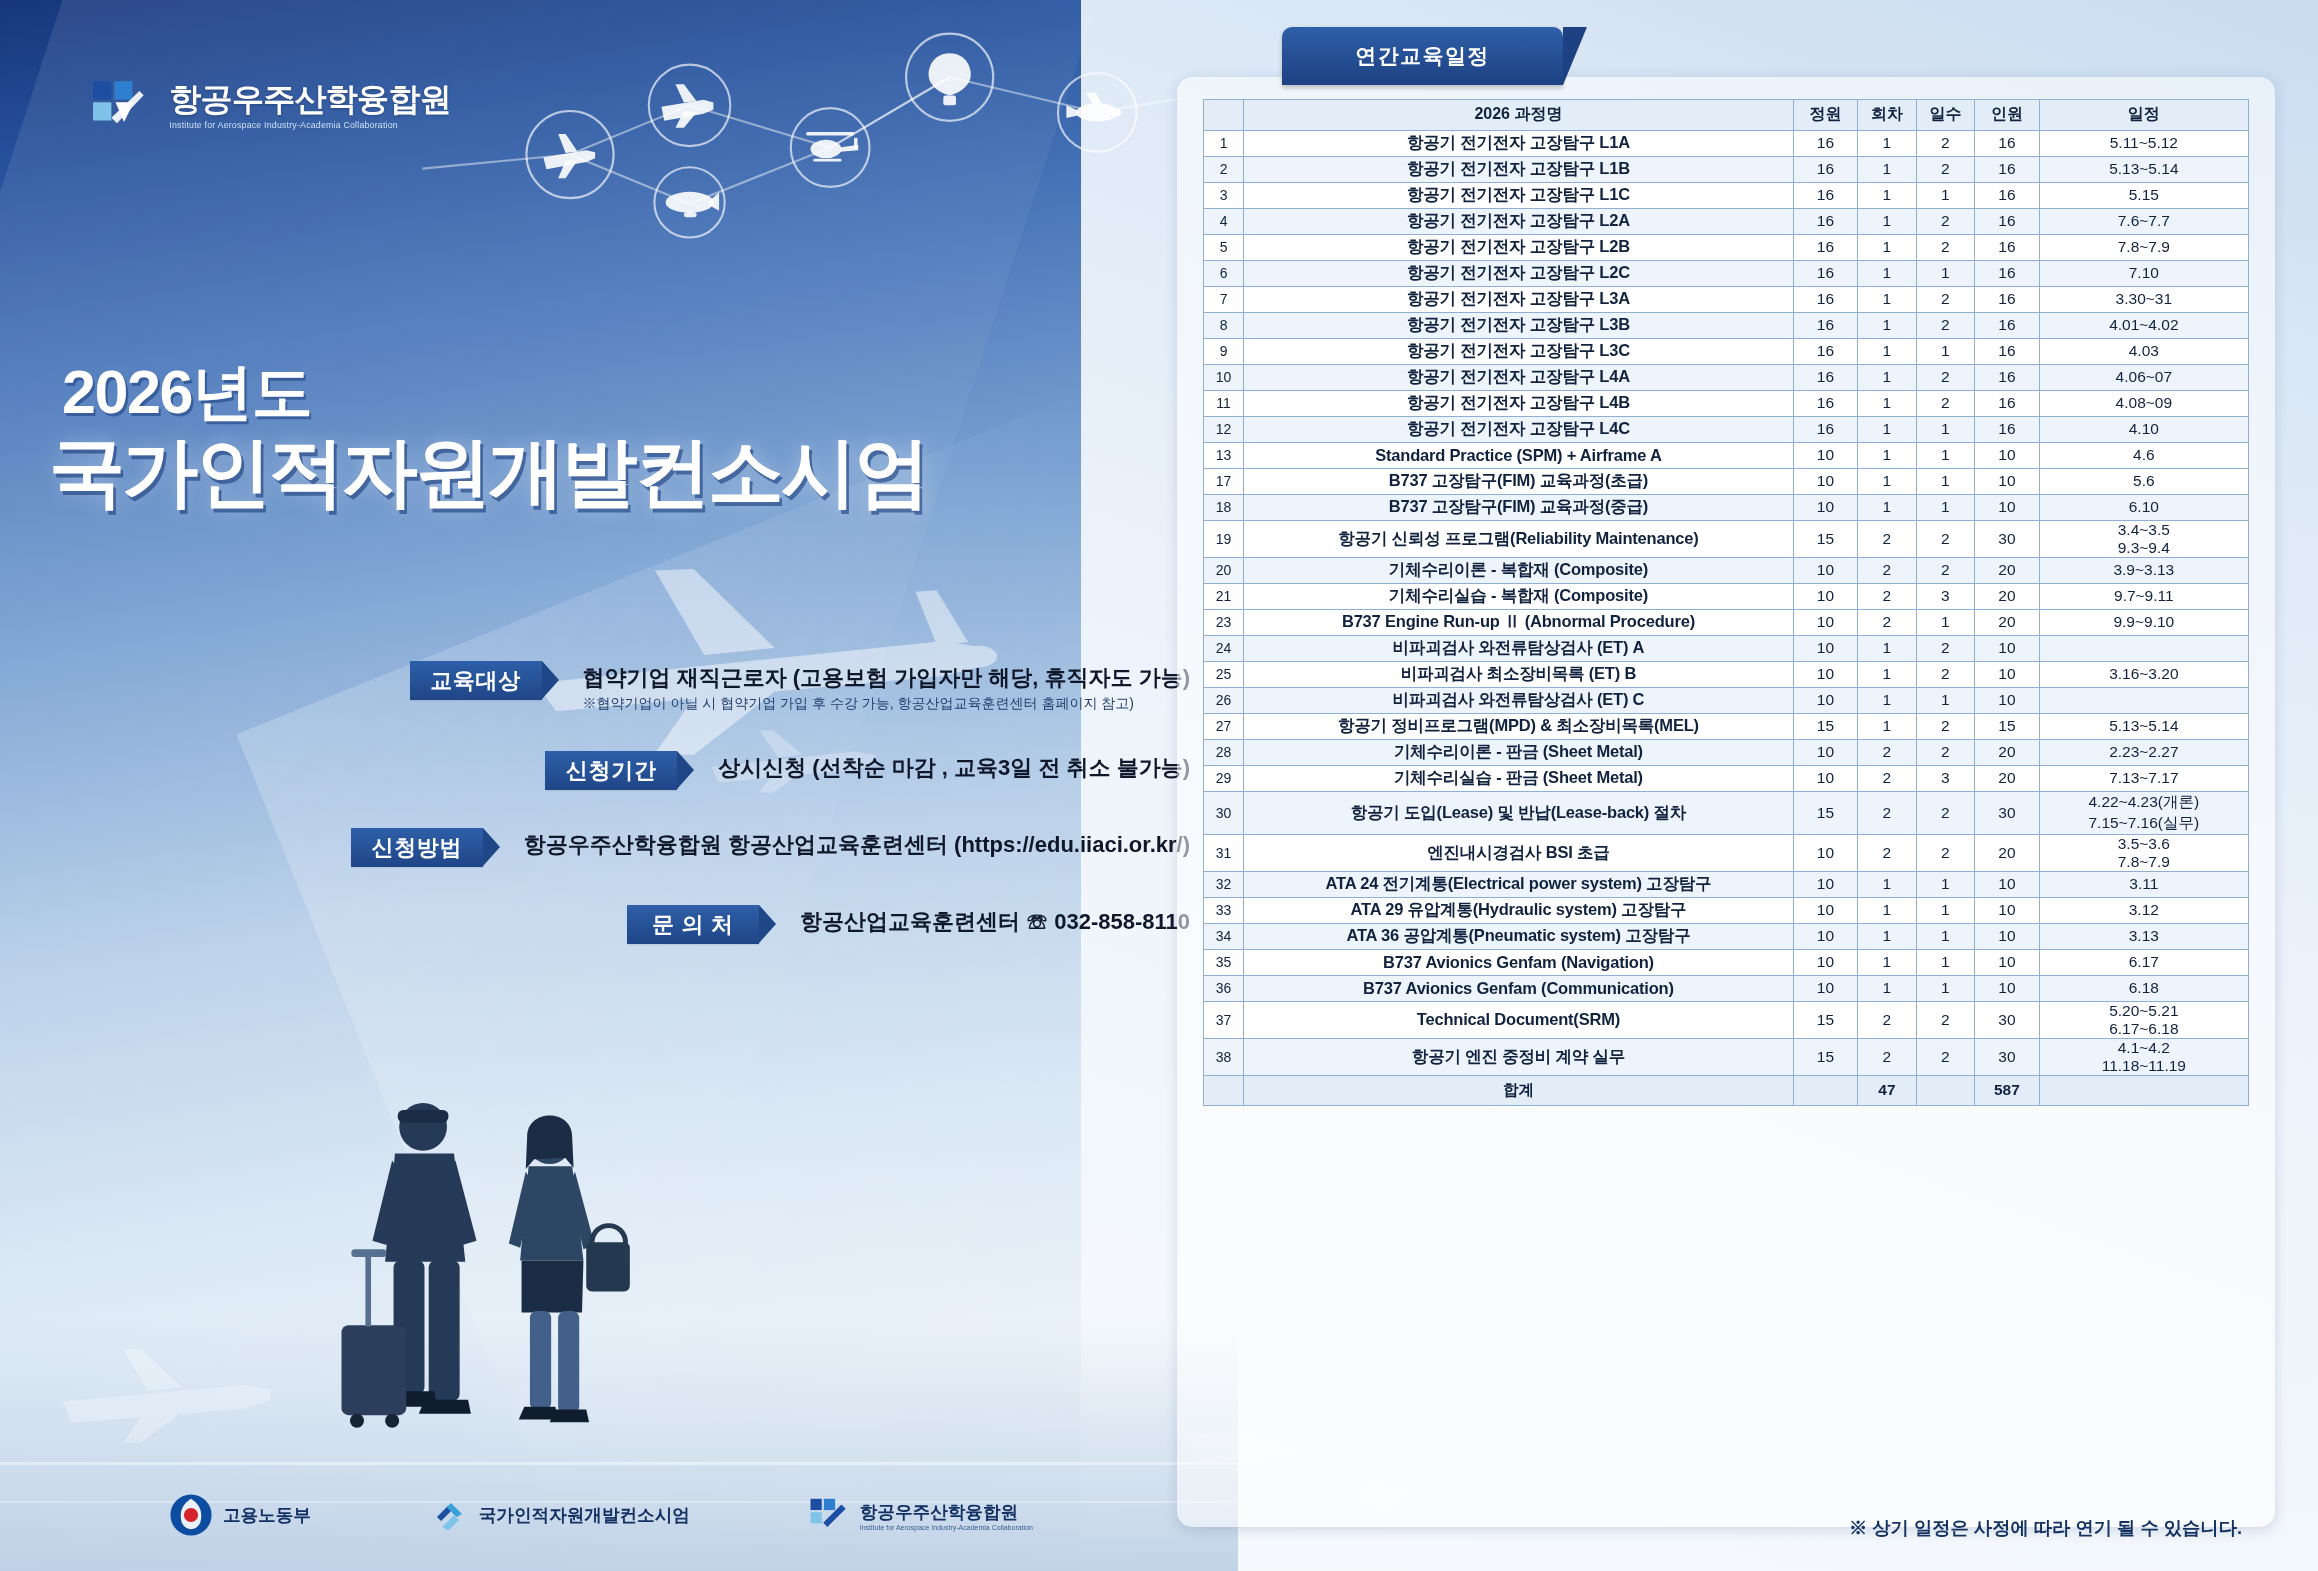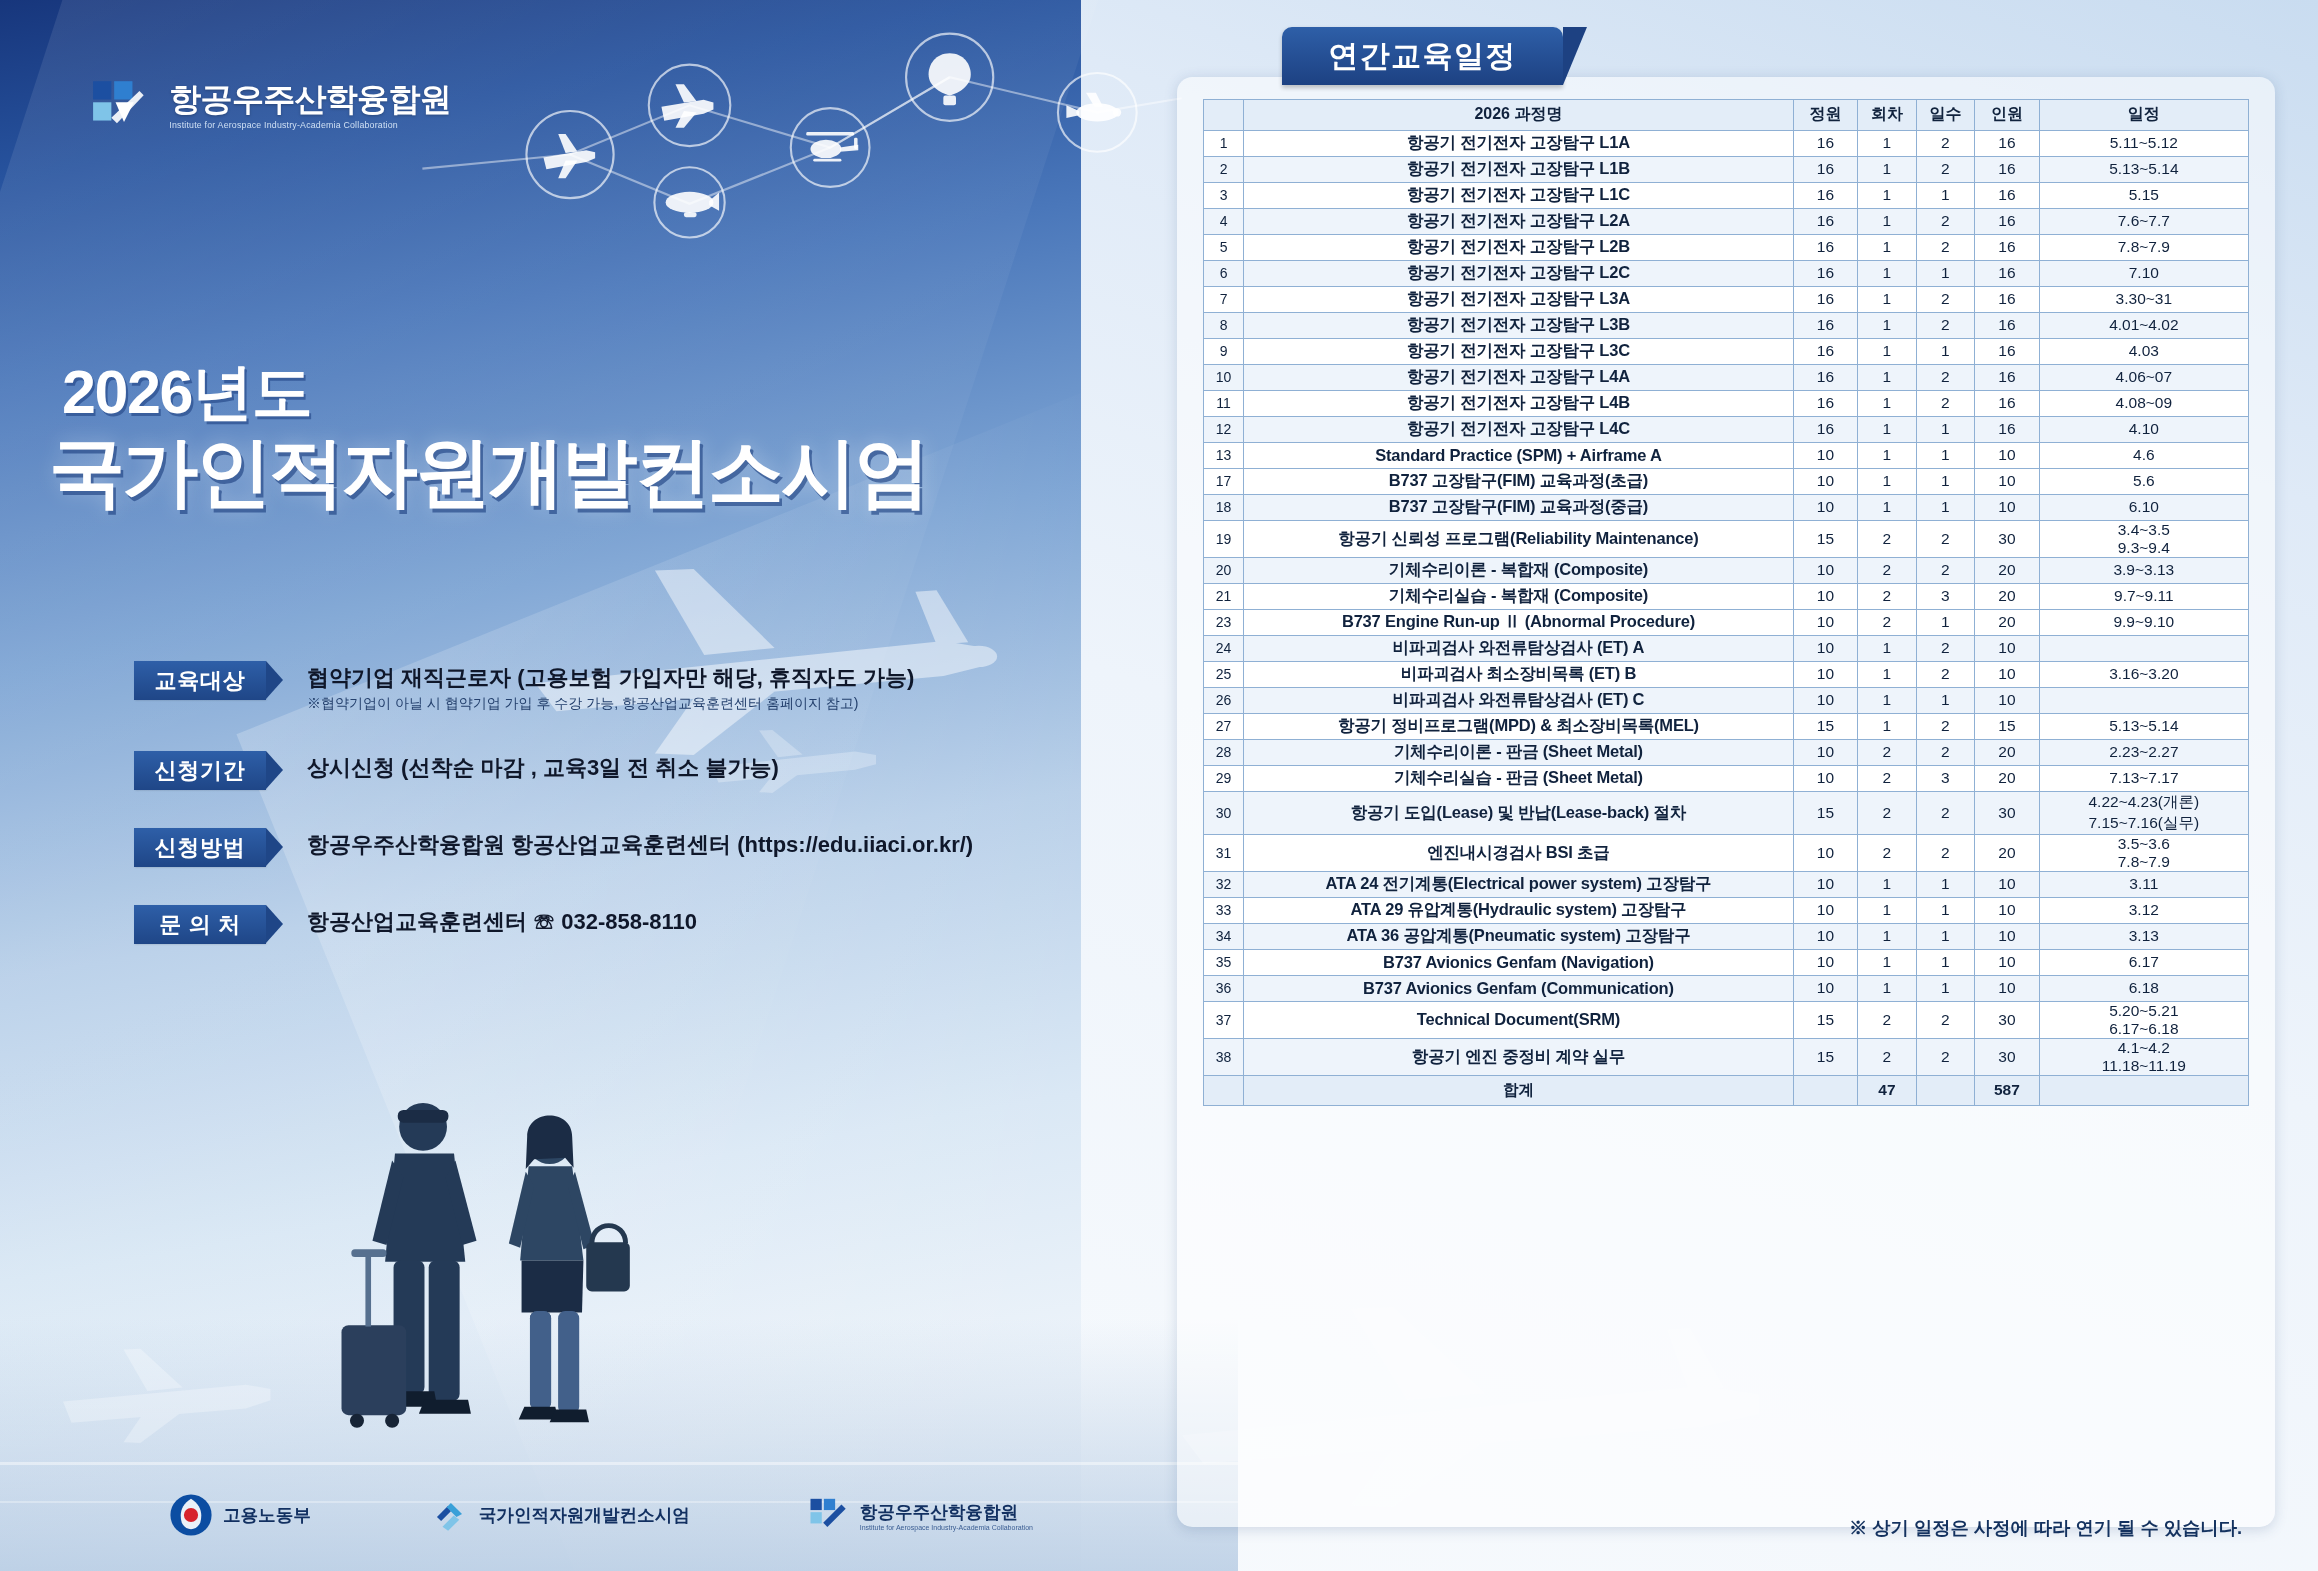--- a/index.html
+++ b/index.html
@@ -124,7 +124,7 @@
     background:linear-gradient(180deg,#2e5fa8,#1d4182);
     border-radius:9.9px 9.9px 0 0;
     display:flex; align-items:center; justify-content:center;
-    color:#fff; font-size:30px; font-weight:bold; letter-spacing:1.4px;
+    color:#fff; font-size:21px; font-weight:bold; letter-spacing:1.4px;
     box-shadow:0 2.1px 4.2px rgba(0,0,0,.22);
     text-align:right;
   }

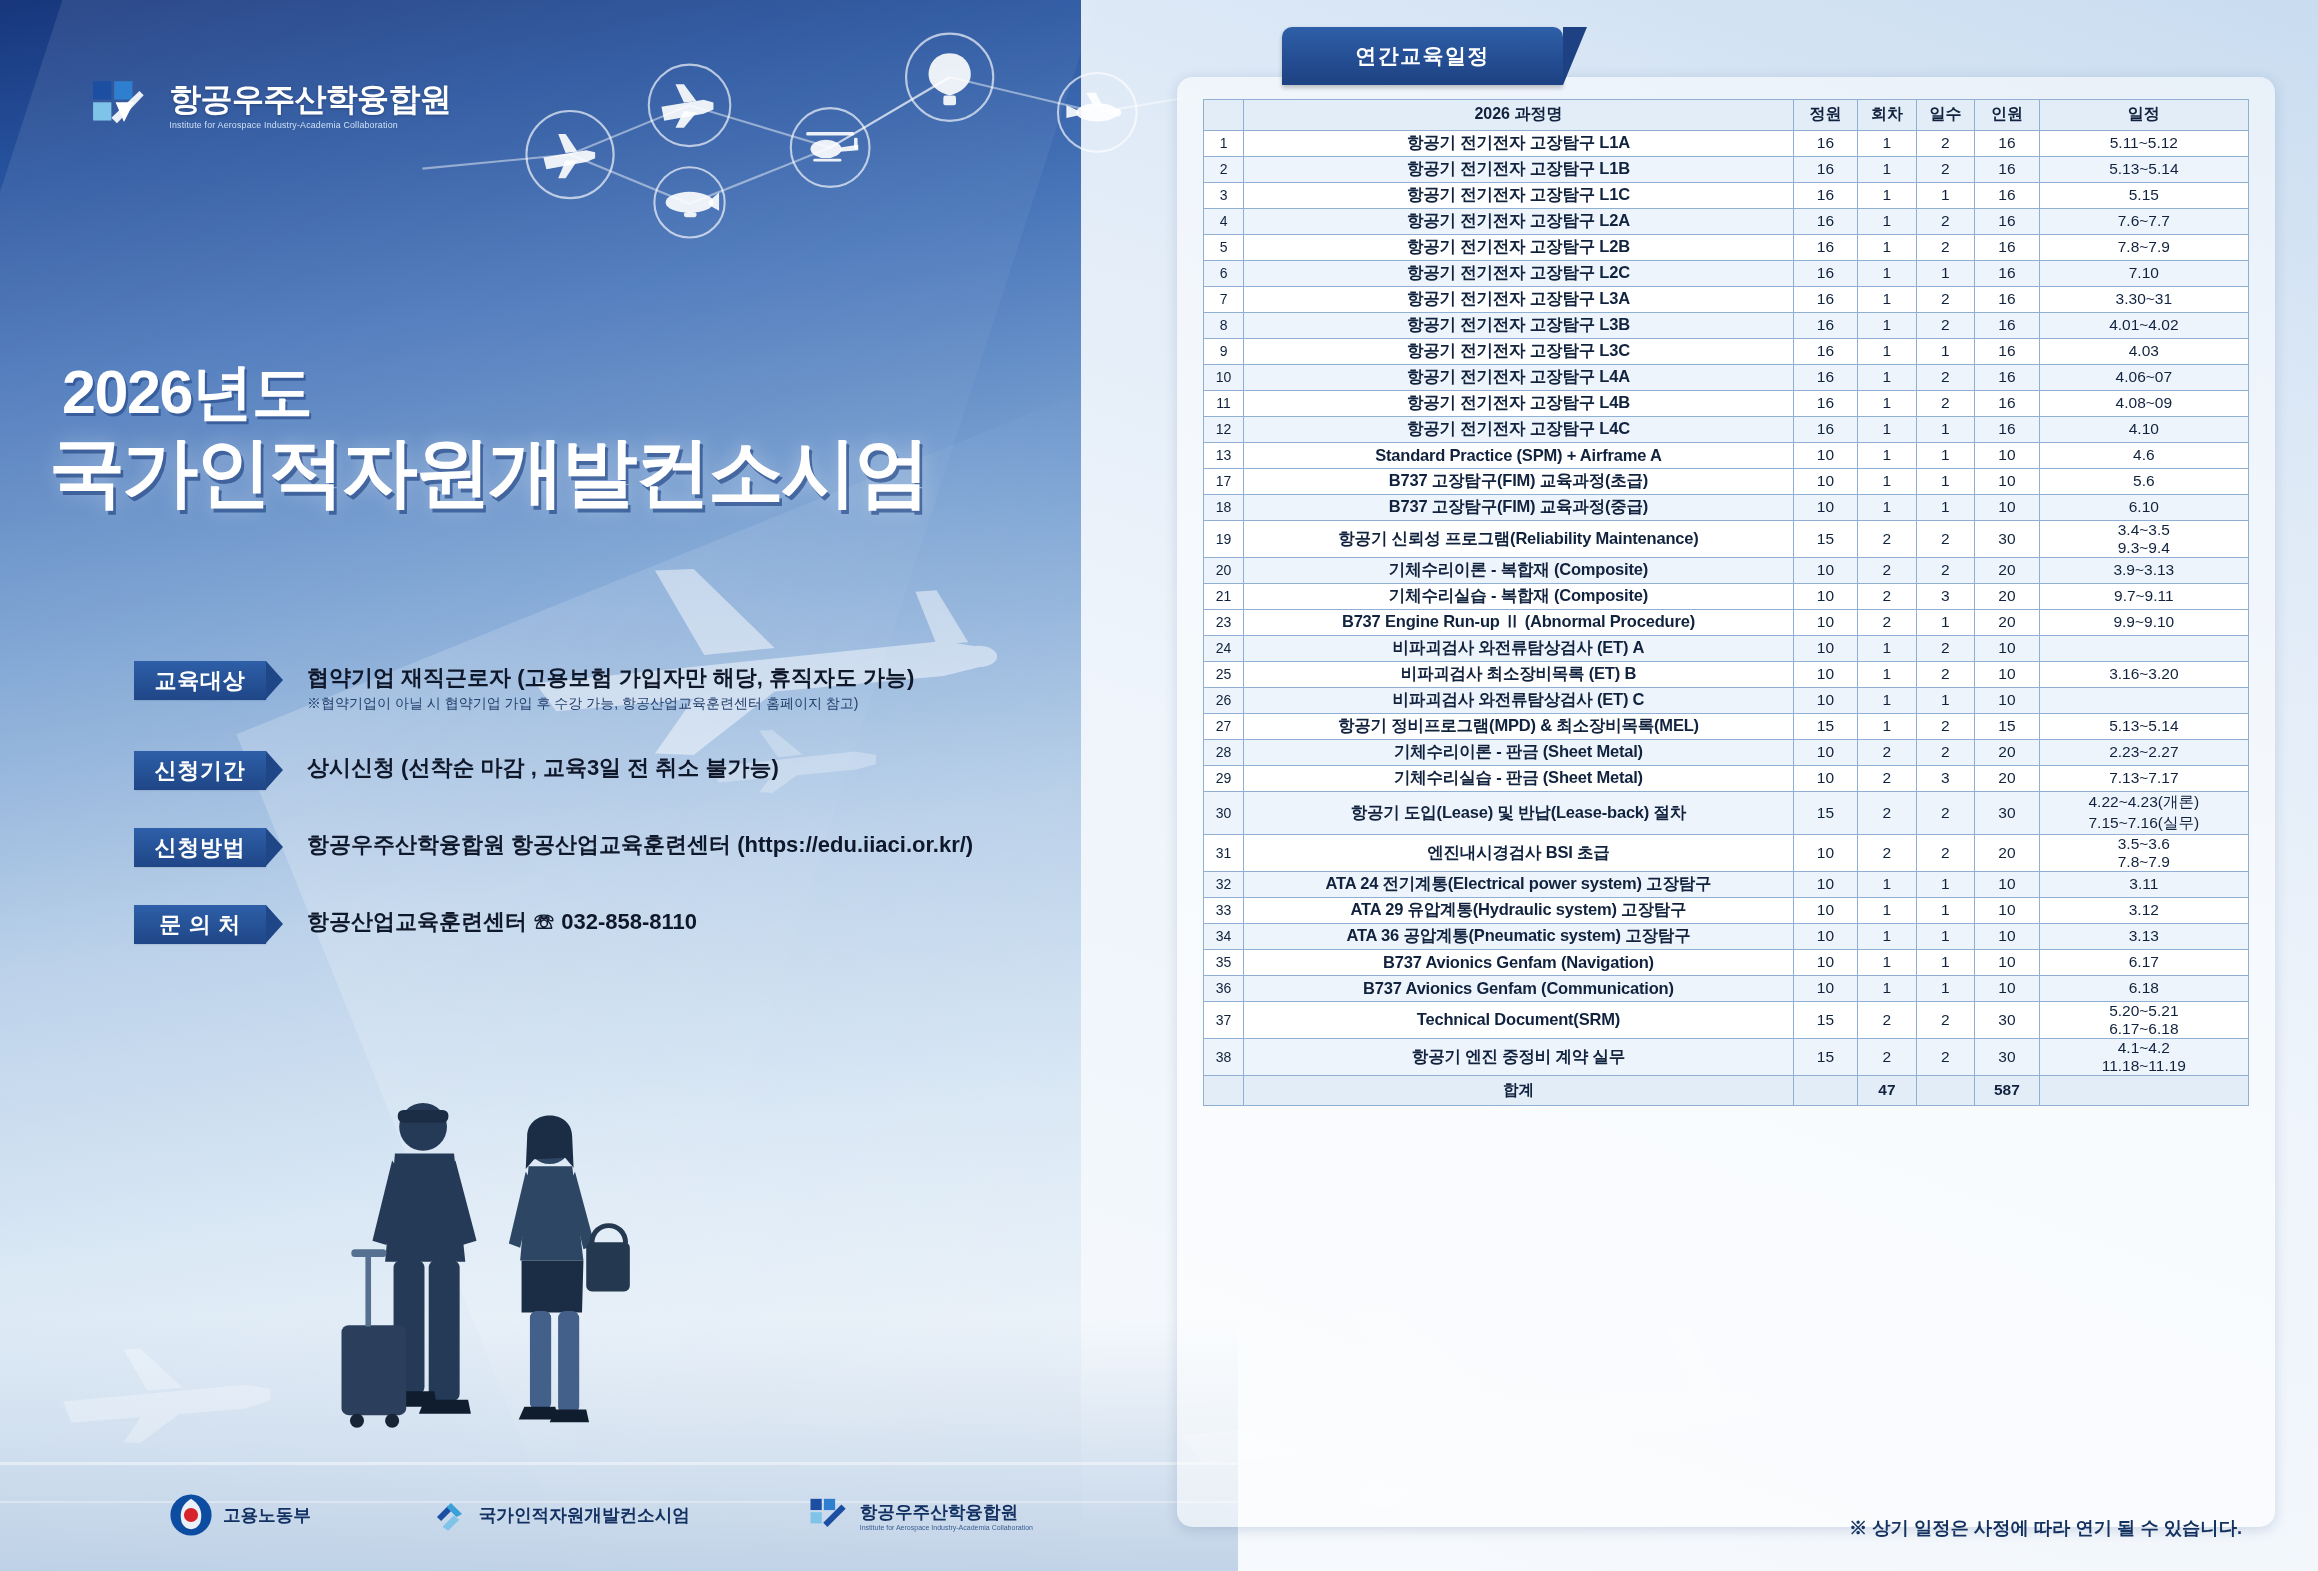--- a/index.html
+++ b/index.html
@@ -85,7 +85,7 @@
 
   
   .info { position:absolute; left:134px; top:661px; width:1056px; }
-  .info-row { display:flex; align-items:flex-start; margin-bottom:38px; }
+  .info-row { display:flex; align-items:flex-start; margin-bottom:38px;justify-content:flex-end; }
   .info-label {
     position:relative; min-width:132px; height:39px;
     background:linear-gradient(180deg,#2e5fa8,#1f4687);

